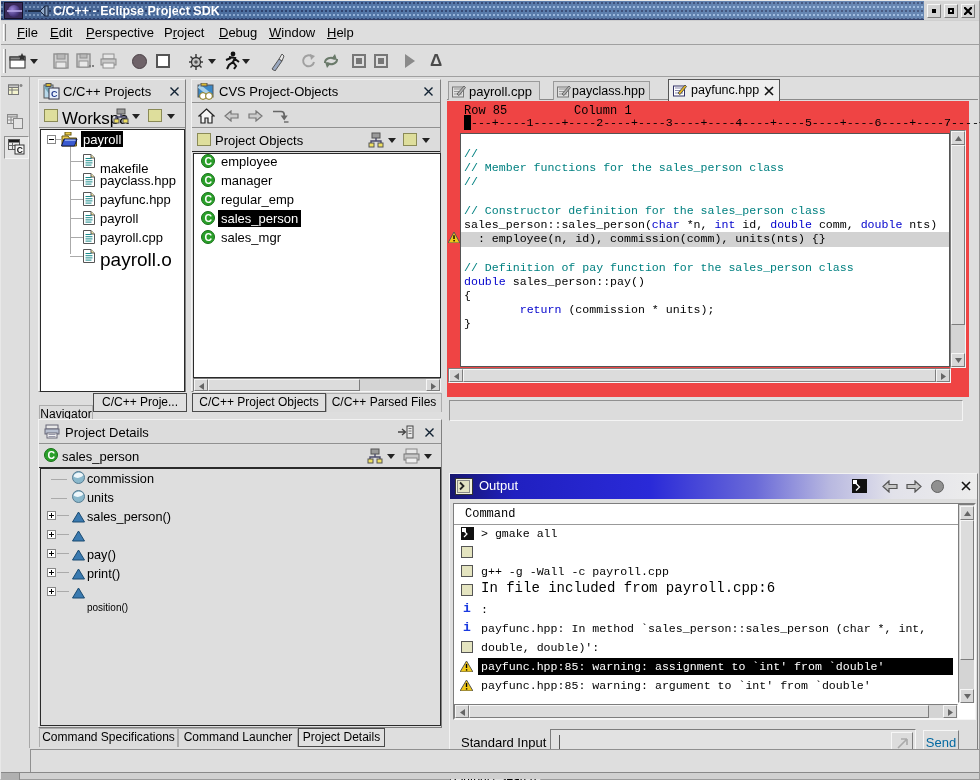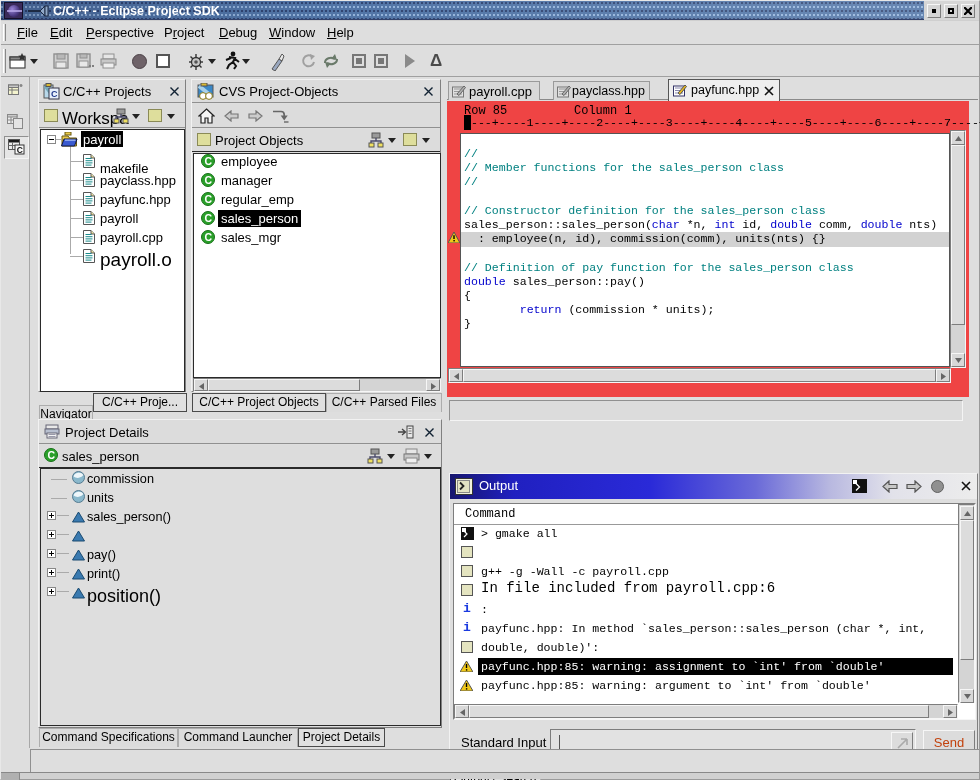--- a/index.html
+++ b/index.html
@@ -575,7 +575,7 @@
 <svg class="abs" style="left:31px;top:118px;" width="13" height="12" viewBox="0 0 13 12">
         <path d="M6.5 1 L12.5 11 H0.5 Z" fill="#3a7ab0" stroke="#1a4a70"></path>
       </svg>
-<div class="abs" style="left:46px;top:117px;font-size:18px;">position()</div>
+<div class="abs" style="left:46px;top:133px;font-size:10px;">position()</div>
     </div>
   <div class="abs" style="left:0px;top:308px;width:404px;height:19px;">
     <div class="tab" style="left:0px;width:139px;">Command Specifications</div>

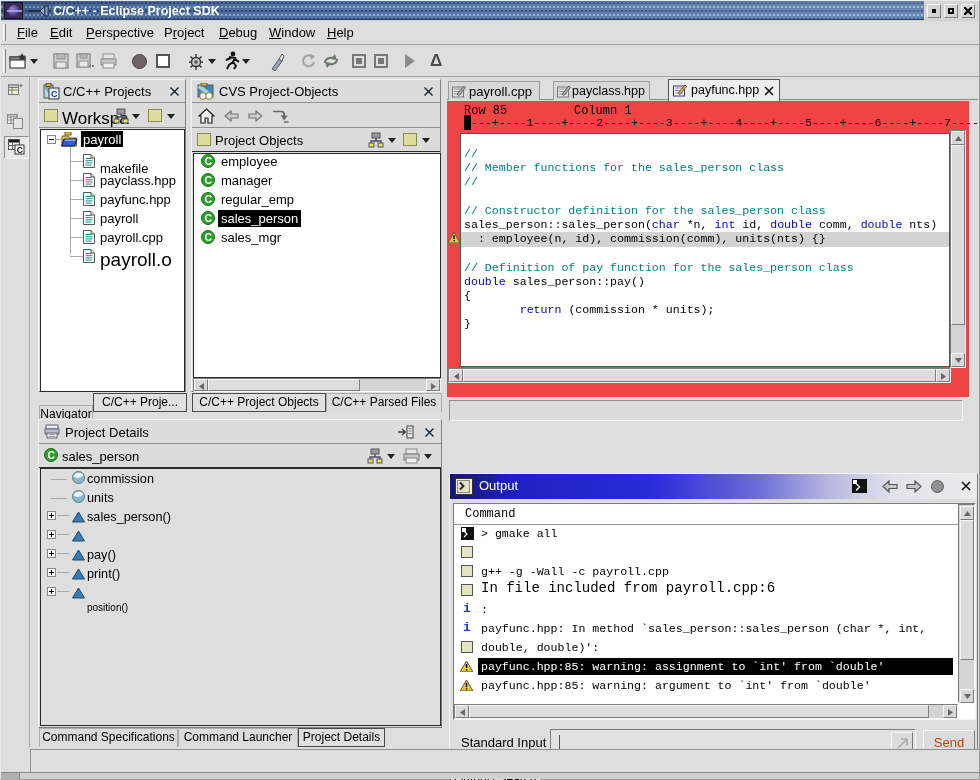--- a/index.html
+++ b/index.html
@@ -682,7 +682,7 @@
         </svg>
     </div>
   </div>
-  <div class="abs bevout" style="left:473px;top:256px;width:52px;height:26px;background:#dcdcdc;color:#c2410c;font-size:13px;text-align:center;line-height:24px;">Send</div>
+  <div class="abs bevout" style="left:473px;top:256px;width:36px;height:26px;background:#dcdcdc;color:#0369a1;font-size:13px;text-align:center;line-height:24px;">Send</div>
   <div class="abs" style="left:0px;top:296px;width:529px;height:19px;">
     <div class="tab active" style="left:0px;width:44px;">Output</div>
     <div class="tab" style="left:44px;width:47px;">Search</div>

